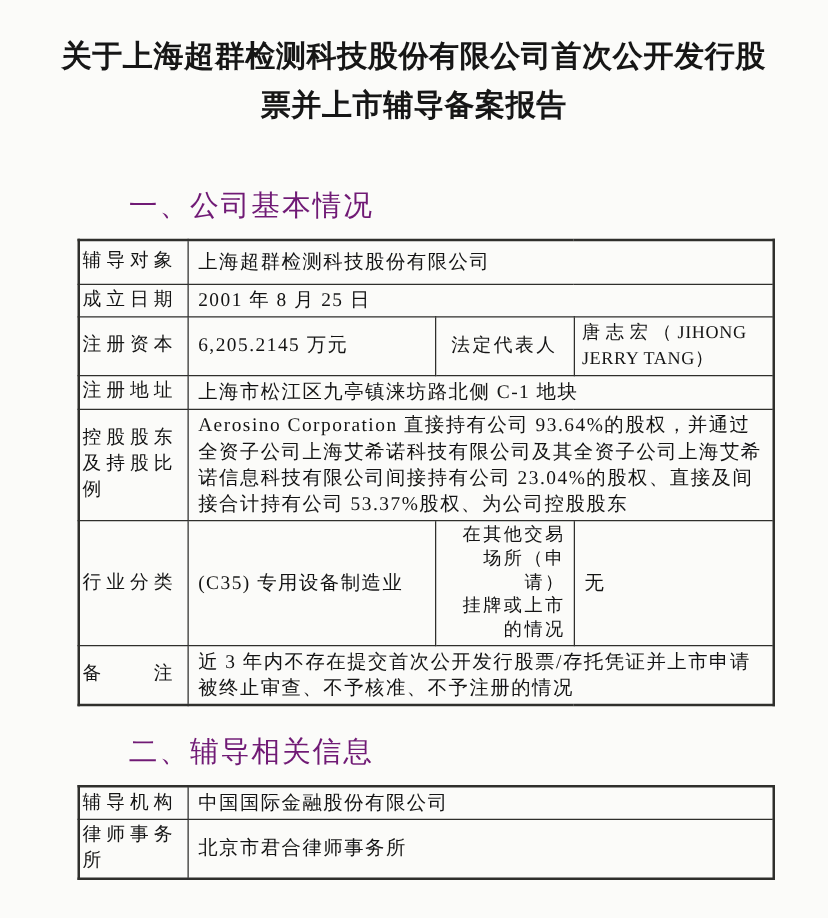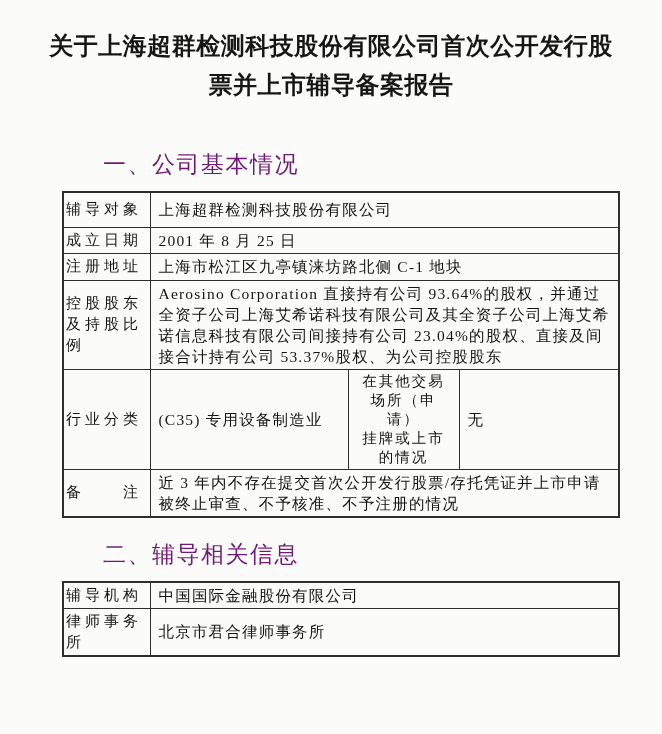--- a/index.html
+++ b/index.html
@@ -111,6 +111,12 @@
         <td class="lbl">成立日期</td>
         <td class="val" colspan="3">2001 年 8 月 25 日</td>
       </tr>
+      <tr style="height:42px">
+        <td class="lbl">注册资本</td>
+        <td class="val">6,205.2145 万元</td>
+        <td class="rep-lbl">法定代表人</td>
+        <td class="rep-val">唐 志 宏 （ JIHONG JERRY TANG）</td>
+      </tr>
       <tr style="height:27px">
         <td class="lbl">注册地址</td>
         <td class="val" colspan="3">上海市松江区九亭镇涞坊路北侧 C-1 地块</td>

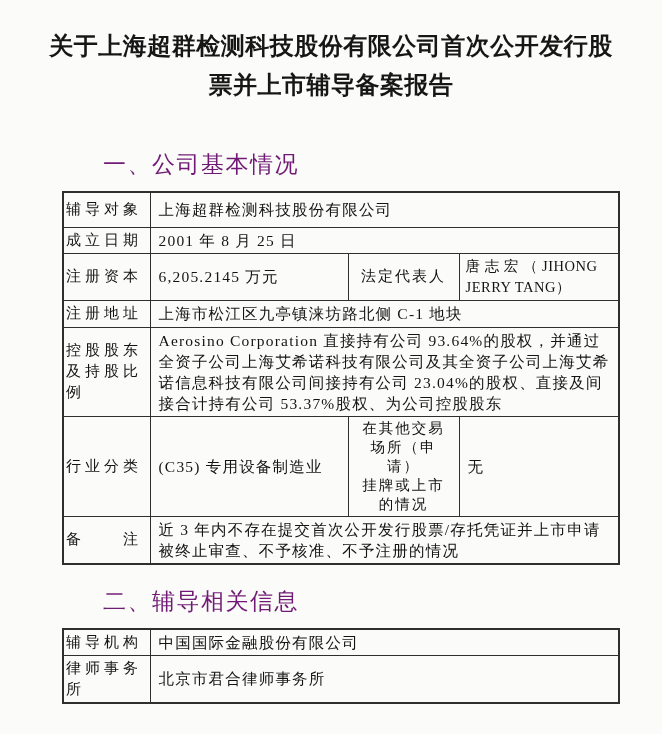--- a/index.html
+++ b/index.html
@@ -67,7 +67,7 @@
     line-height:19px;
     padding:2px 6px;
     white-space:pre-wrap;
-    text-align:center;
+    text-align:right;
     color:#141414;
   }
   td.rep-lbl{

